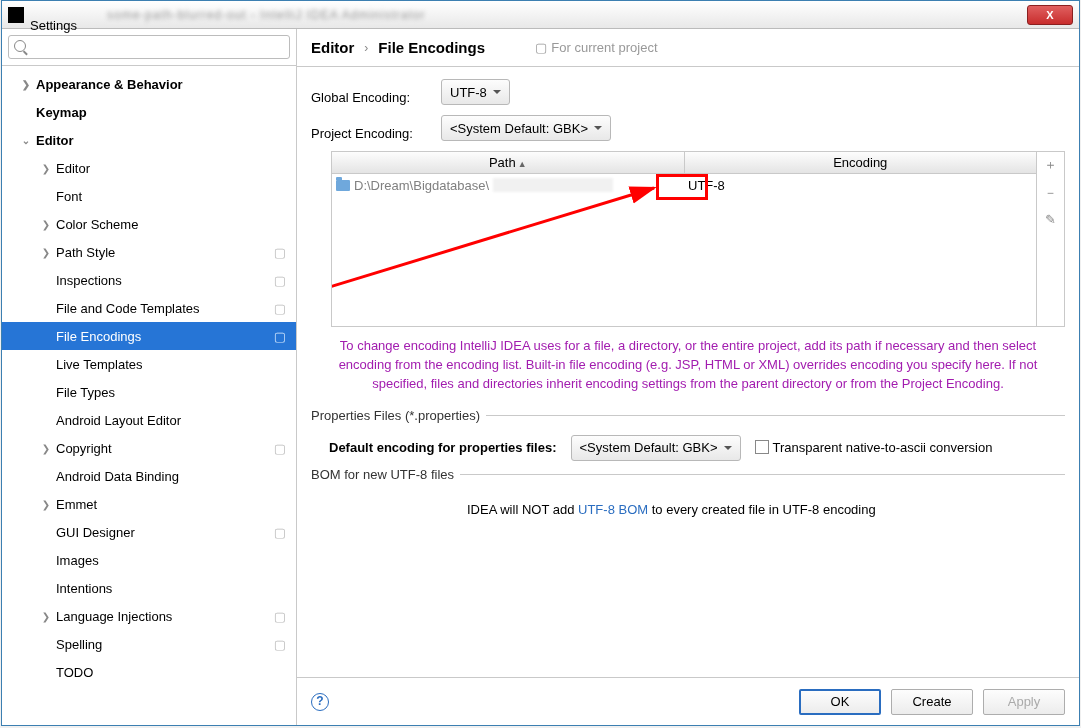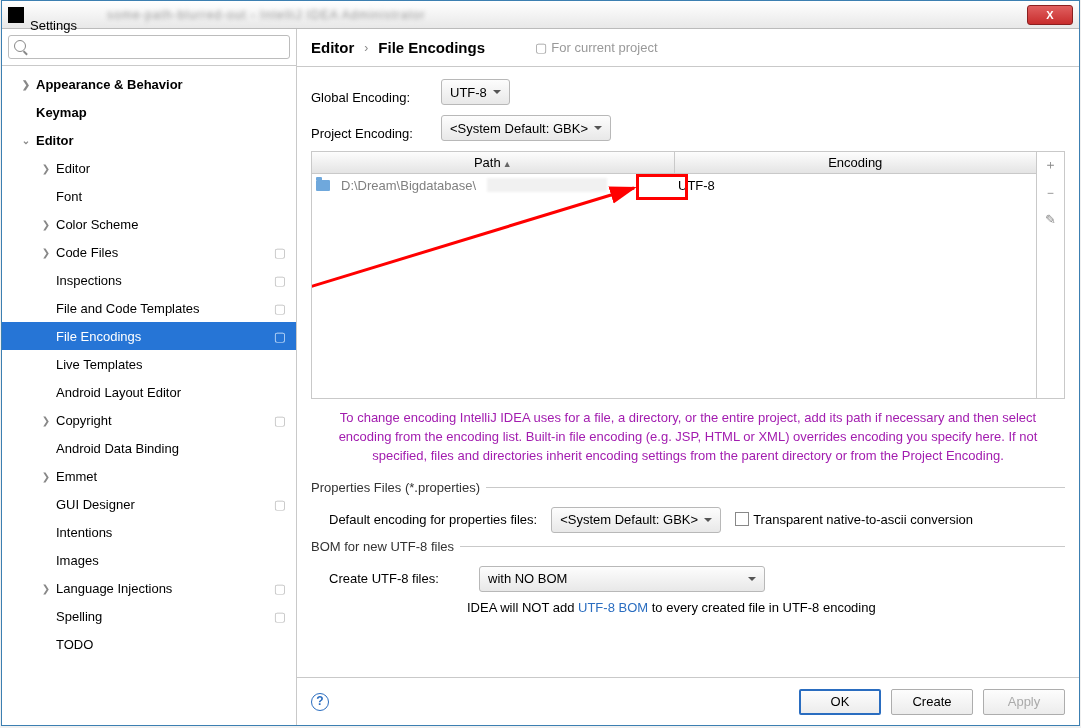--- a/index.html
+++ b/index.html
@@ -37,7 +37,7 @@
   .formrow label { width: 130px; }
   .combo { height: 26px; border: 1px solid #b8b8b8; background: linear-gradient(#fdfdfd,#e8e8e8); padding: 0 22px 0 8px; border-radius: 3px; position: relative; display: inline-flex; align-items: center; }
   .combo::after { content: ""; position: absolute; right: 8px; top: 10px; border: 4px solid transparent; border-top-color: #555; }
-  .table-wrap { display: flex; border: 1px solid #c9c9c9; height: 248px; margin-bottom: 10px; position: relative; }
+  .table-wrap { display: flex; border: 1px solid #c9c9c9; height: 176px; margin-bottom: 10px; position: relative; margin-left: 20px; }
   .table { flex: 1; }
   .table-head { height: 22px; background: linear-gradient(#fdfdfd,#e4e4e4); display: flex; border-bottom: 1px solid #c9c9c9; }
   .th { flex: 1; text-align: center; line-height: 22px; border-right: 1px solid #c9c9c9; position: relative; }

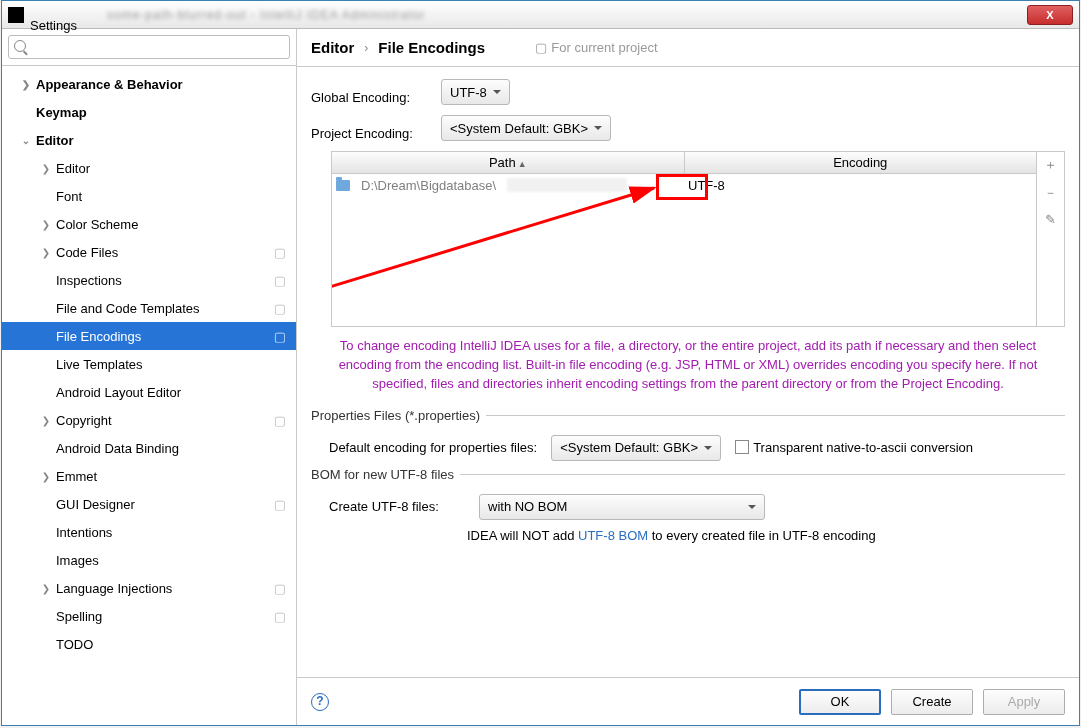--- a/index.html
+++ b/index.html
@@ -44,7 +44,7 @@
   .th:last-child { border-right: none; }
   .th .sort { font-size: 9px; color: #666; margin-left: 2px; }
   .table-row { height: 22px; display: flex; align-items: center; }
-  .td-path { flex: 1; display: flex; align-items: center; padding-left: 4px; color: #808080; gap: 11px; }
+  .td-path { flex: 1; display: flex; align-items: center; padding-left: 4px; color: #808080; gap: 4px; }
   .td-enc { flex: 1; padding-left: 4px; }
   .folder-icon { width: 14px; height: 11px; background: #6fa8dc; border-radius: 1px; position: relative; }
   .folder-icon::before { content: ""; position: absolute; top: -3px; left: 0; width: 6px; height: 3px; background: #6fa8dc; border-radius: 1px 1px 0 0; }

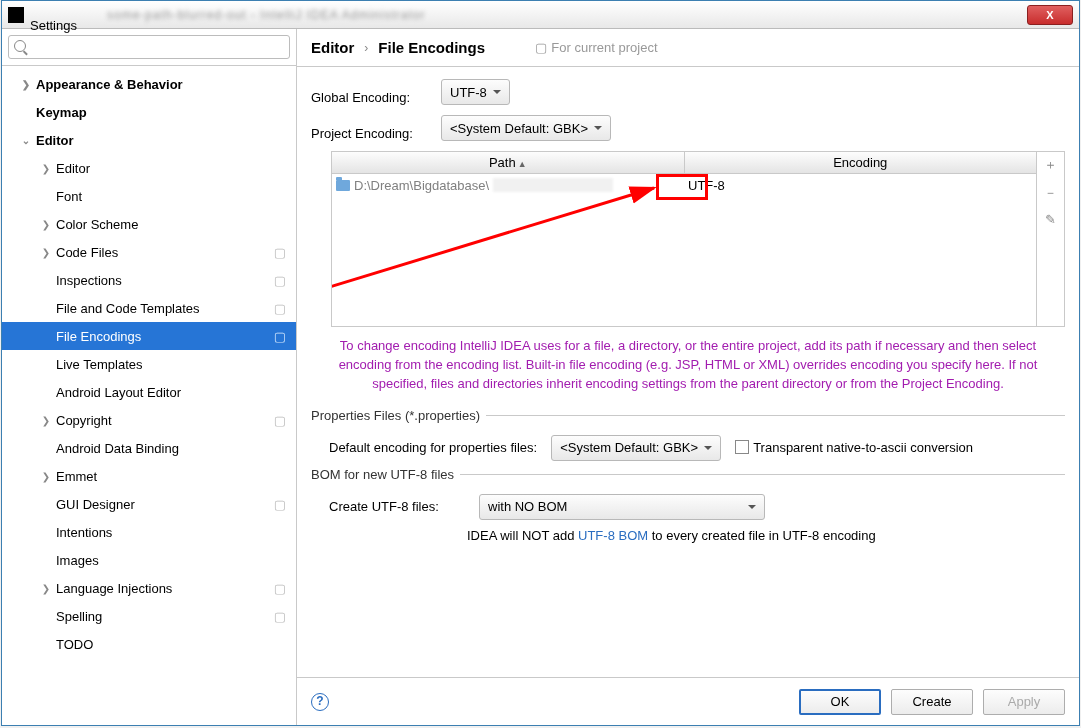--- a/index.html
+++ b/index.html
@@ -114,7 +114,7 @@
           </div>
           <div class="tree-item lvl1">
             <span class="chev">❯</span>
-            <span>Code Files</span>
+            <span>Path Style</span>
             <span class="sep">▢</span>
           </div>
           <div class="tree-item lvl1">

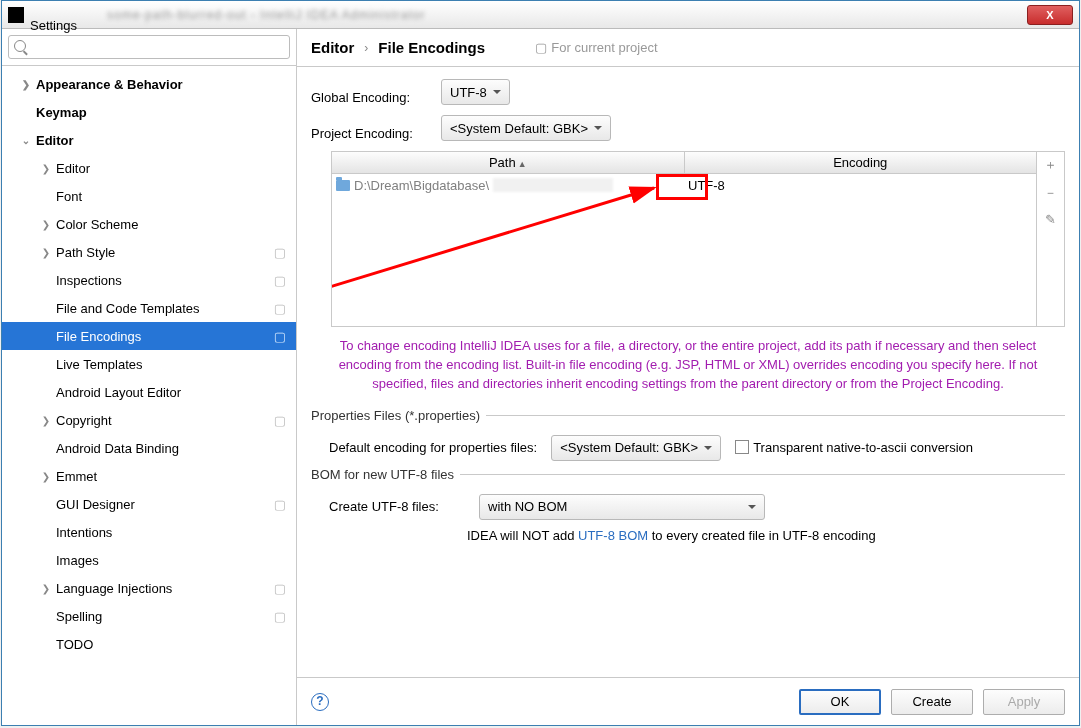--- a/index.html
+++ b/index.html
@@ -138,6 +138,10 @@
           </div>
           <div class="tree-item lvl1">
             <span class="chev"></span>
+            <span>File Types</span>
+          </div>
+          <div class="tree-item lvl1">
+            <span class="chev"></span>
             <span>Android Layout Editor</span>
           </div>
           <div class="tree-item lvl1">

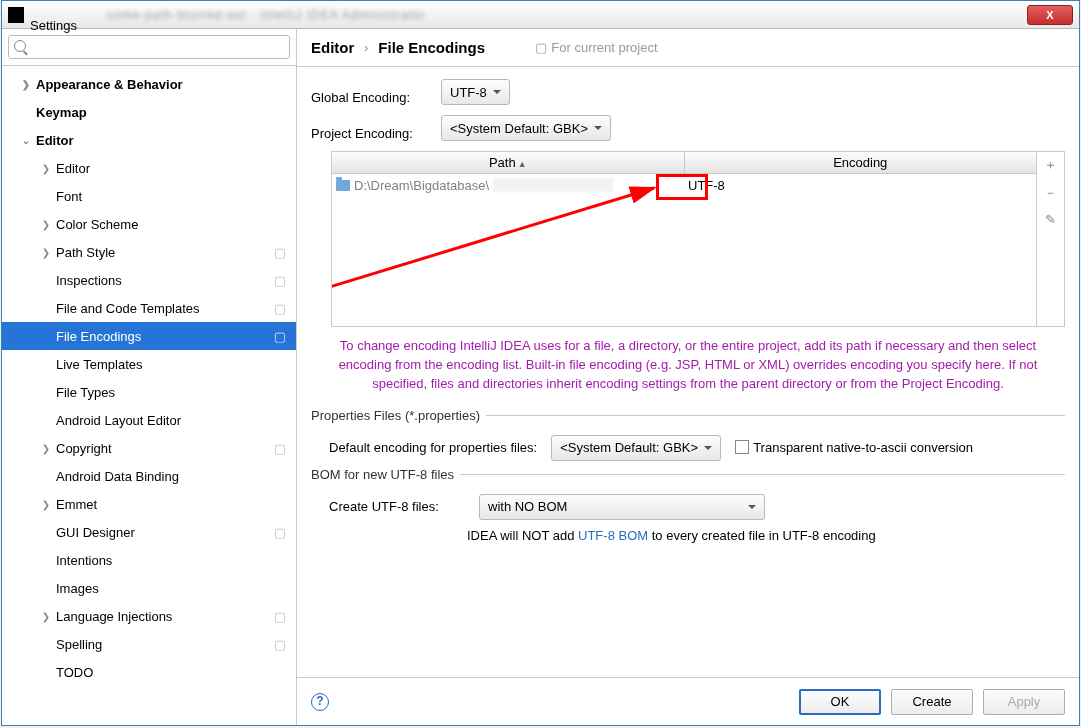--- a/index.html
+++ b/index.html
@@ -53,7 +53,7 @@
   fieldset.section { border: none; border-top: 1px solid #c9c9c9; padding: 12px 0 6px 0; }
   fieldset.section legend { padding: 0 6px 0 0; color: #333; }
   .inner { padding-left: 18px; display: flex; align-items: center; gap: 14px; flex-wrap: wrap; }
-  .inner label.lab { width: auto; }
+  .inner label.lab { width: auto; font-weight: bold; }
   .note { padding-left: 156px; margin-top: 8px; }
   .note a.link { color: #2a6dc0; text-decoration: none; text-align: center; }
   .checkbox-box { width: 14px; height: 14px; border: 1px solid #888; display: inline-block; vertical-align: -2px; margin-right: 4px; background: #fff; }

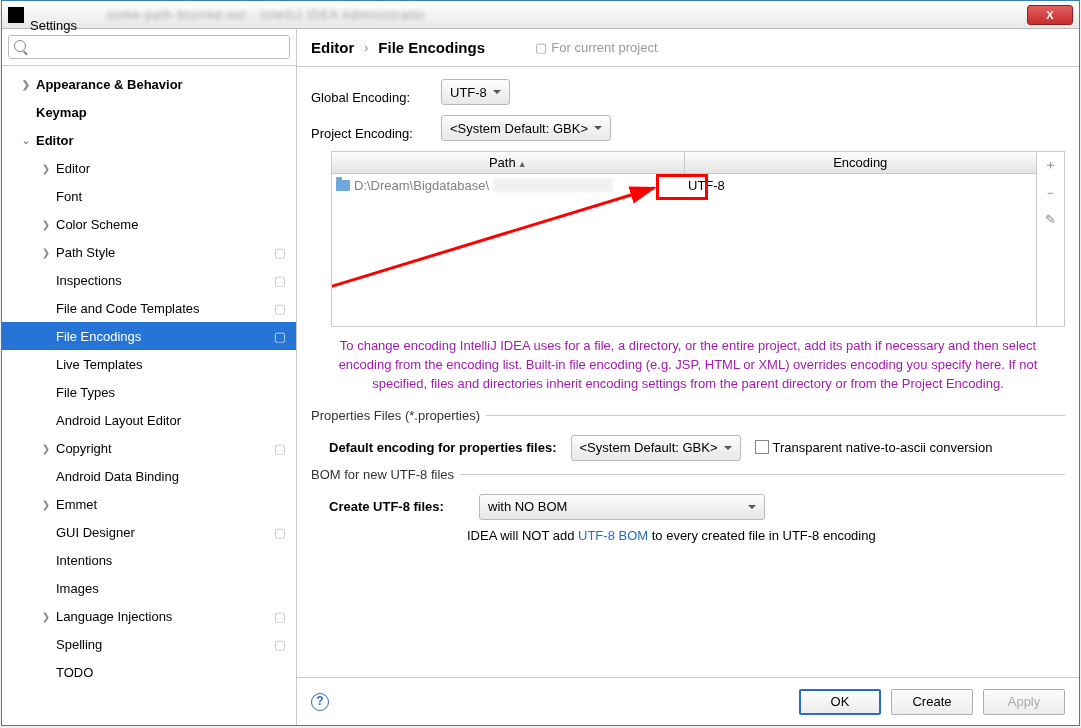--- a/index.html
+++ b/index.html
@@ -259,12 +259,6 @@
 
         <fieldset class="section">
           <legend>BOM for new UTF-8 files</legend>
-          <div class="inner">
-            <label class="lab" style="width:136px;">Create UTF-8 files:</label>
-            <div class="combo wide">
-                <span>with NO BOM</span>
-              </div>
-          </div>
           <div class="note">
             <span>IDEA will NOT add </span><a class="link">UTF-8 BOM</a><span> to every created file in UTF-8 encoding</span>
           </div>

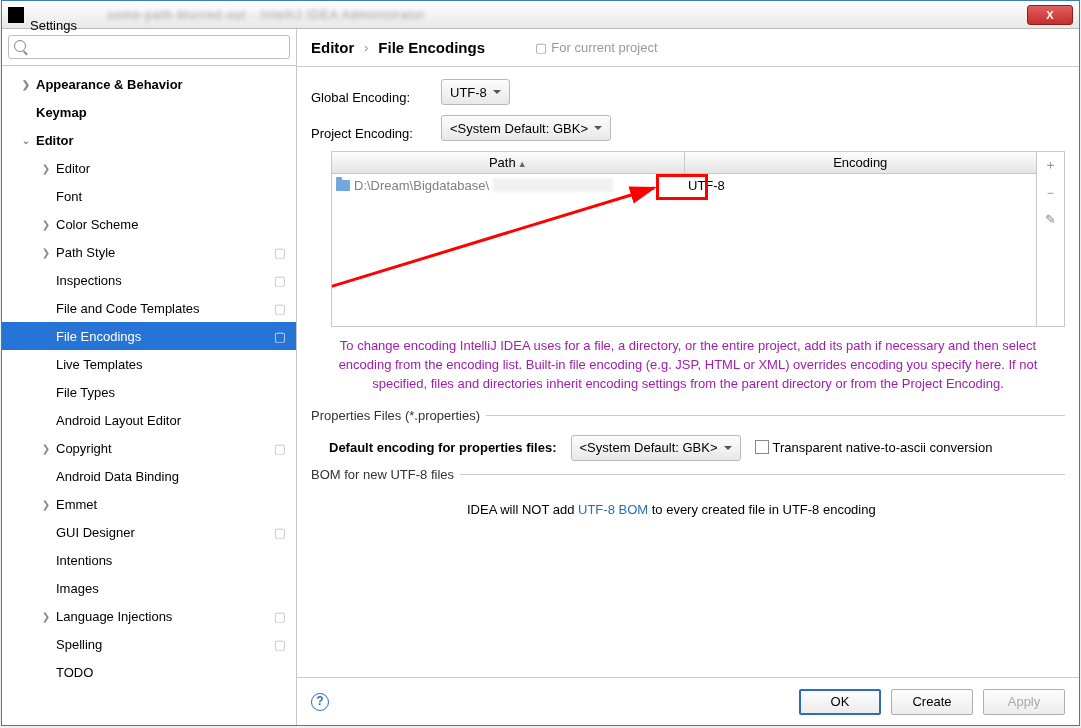--- a/index.html
+++ b/index.html
@@ -164,11 +164,11 @@
           </div>
           <div class="tree-item lvl1">
             <span class="chev"></span>
+            <span>Images</span>
+          </div>
+          <div class="tree-item lvl1">
+            <span class="chev"></span>
             <span>Intentions</span>
-          </div>
-          <div class="tree-item lvl1">
-            <span class="chev"></span>
-            <span>Images</span>
           </div>
           <div class="tree-item lvl1">
             <span class="chev">❯</span>

